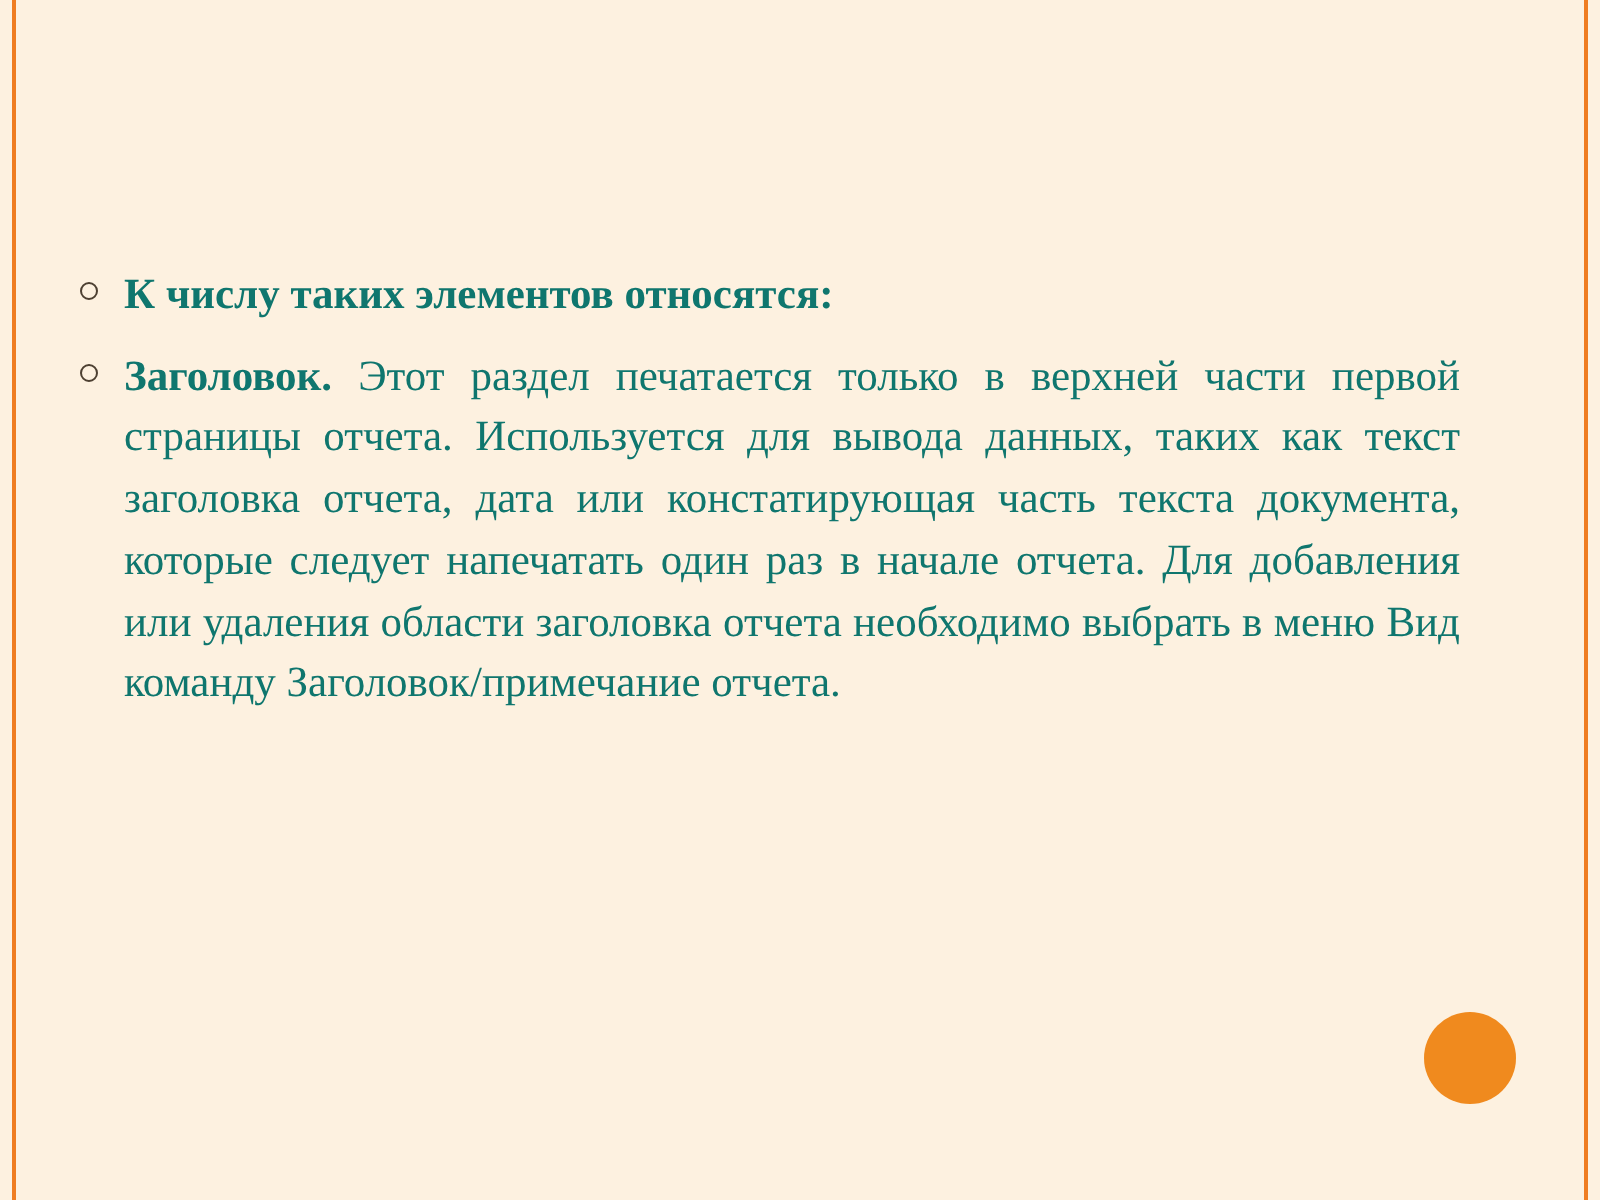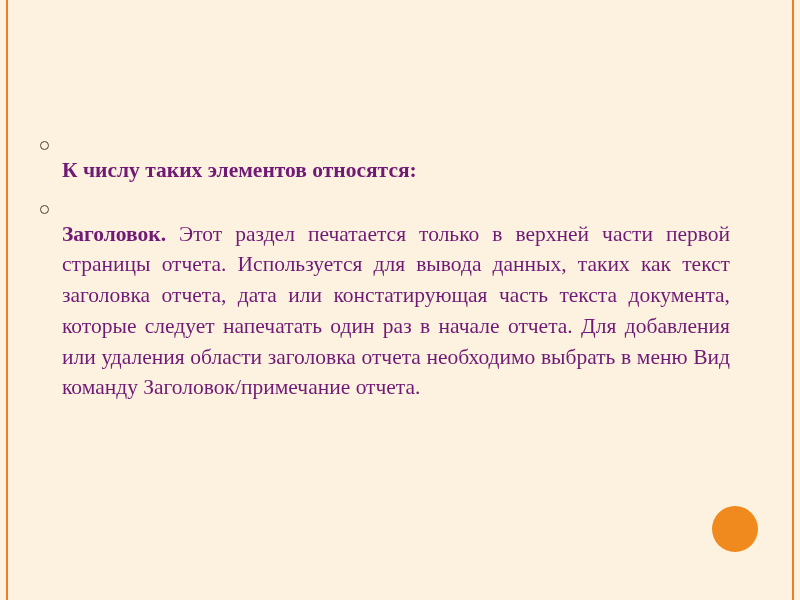--- a/index.html
+++ b/index.html
@@ -66,10 +66,9 @@
     flex: 1 1 auto;
     font-size: 21.5px;
     line-height: 1.43;
-    color: #701a75;
+    color: #0f766e;
     text-align: justify;
     text-justify: inter-word;
-    margin-top: 23px;
   }
   .bullet-text.first {
     font-weight: bold;

